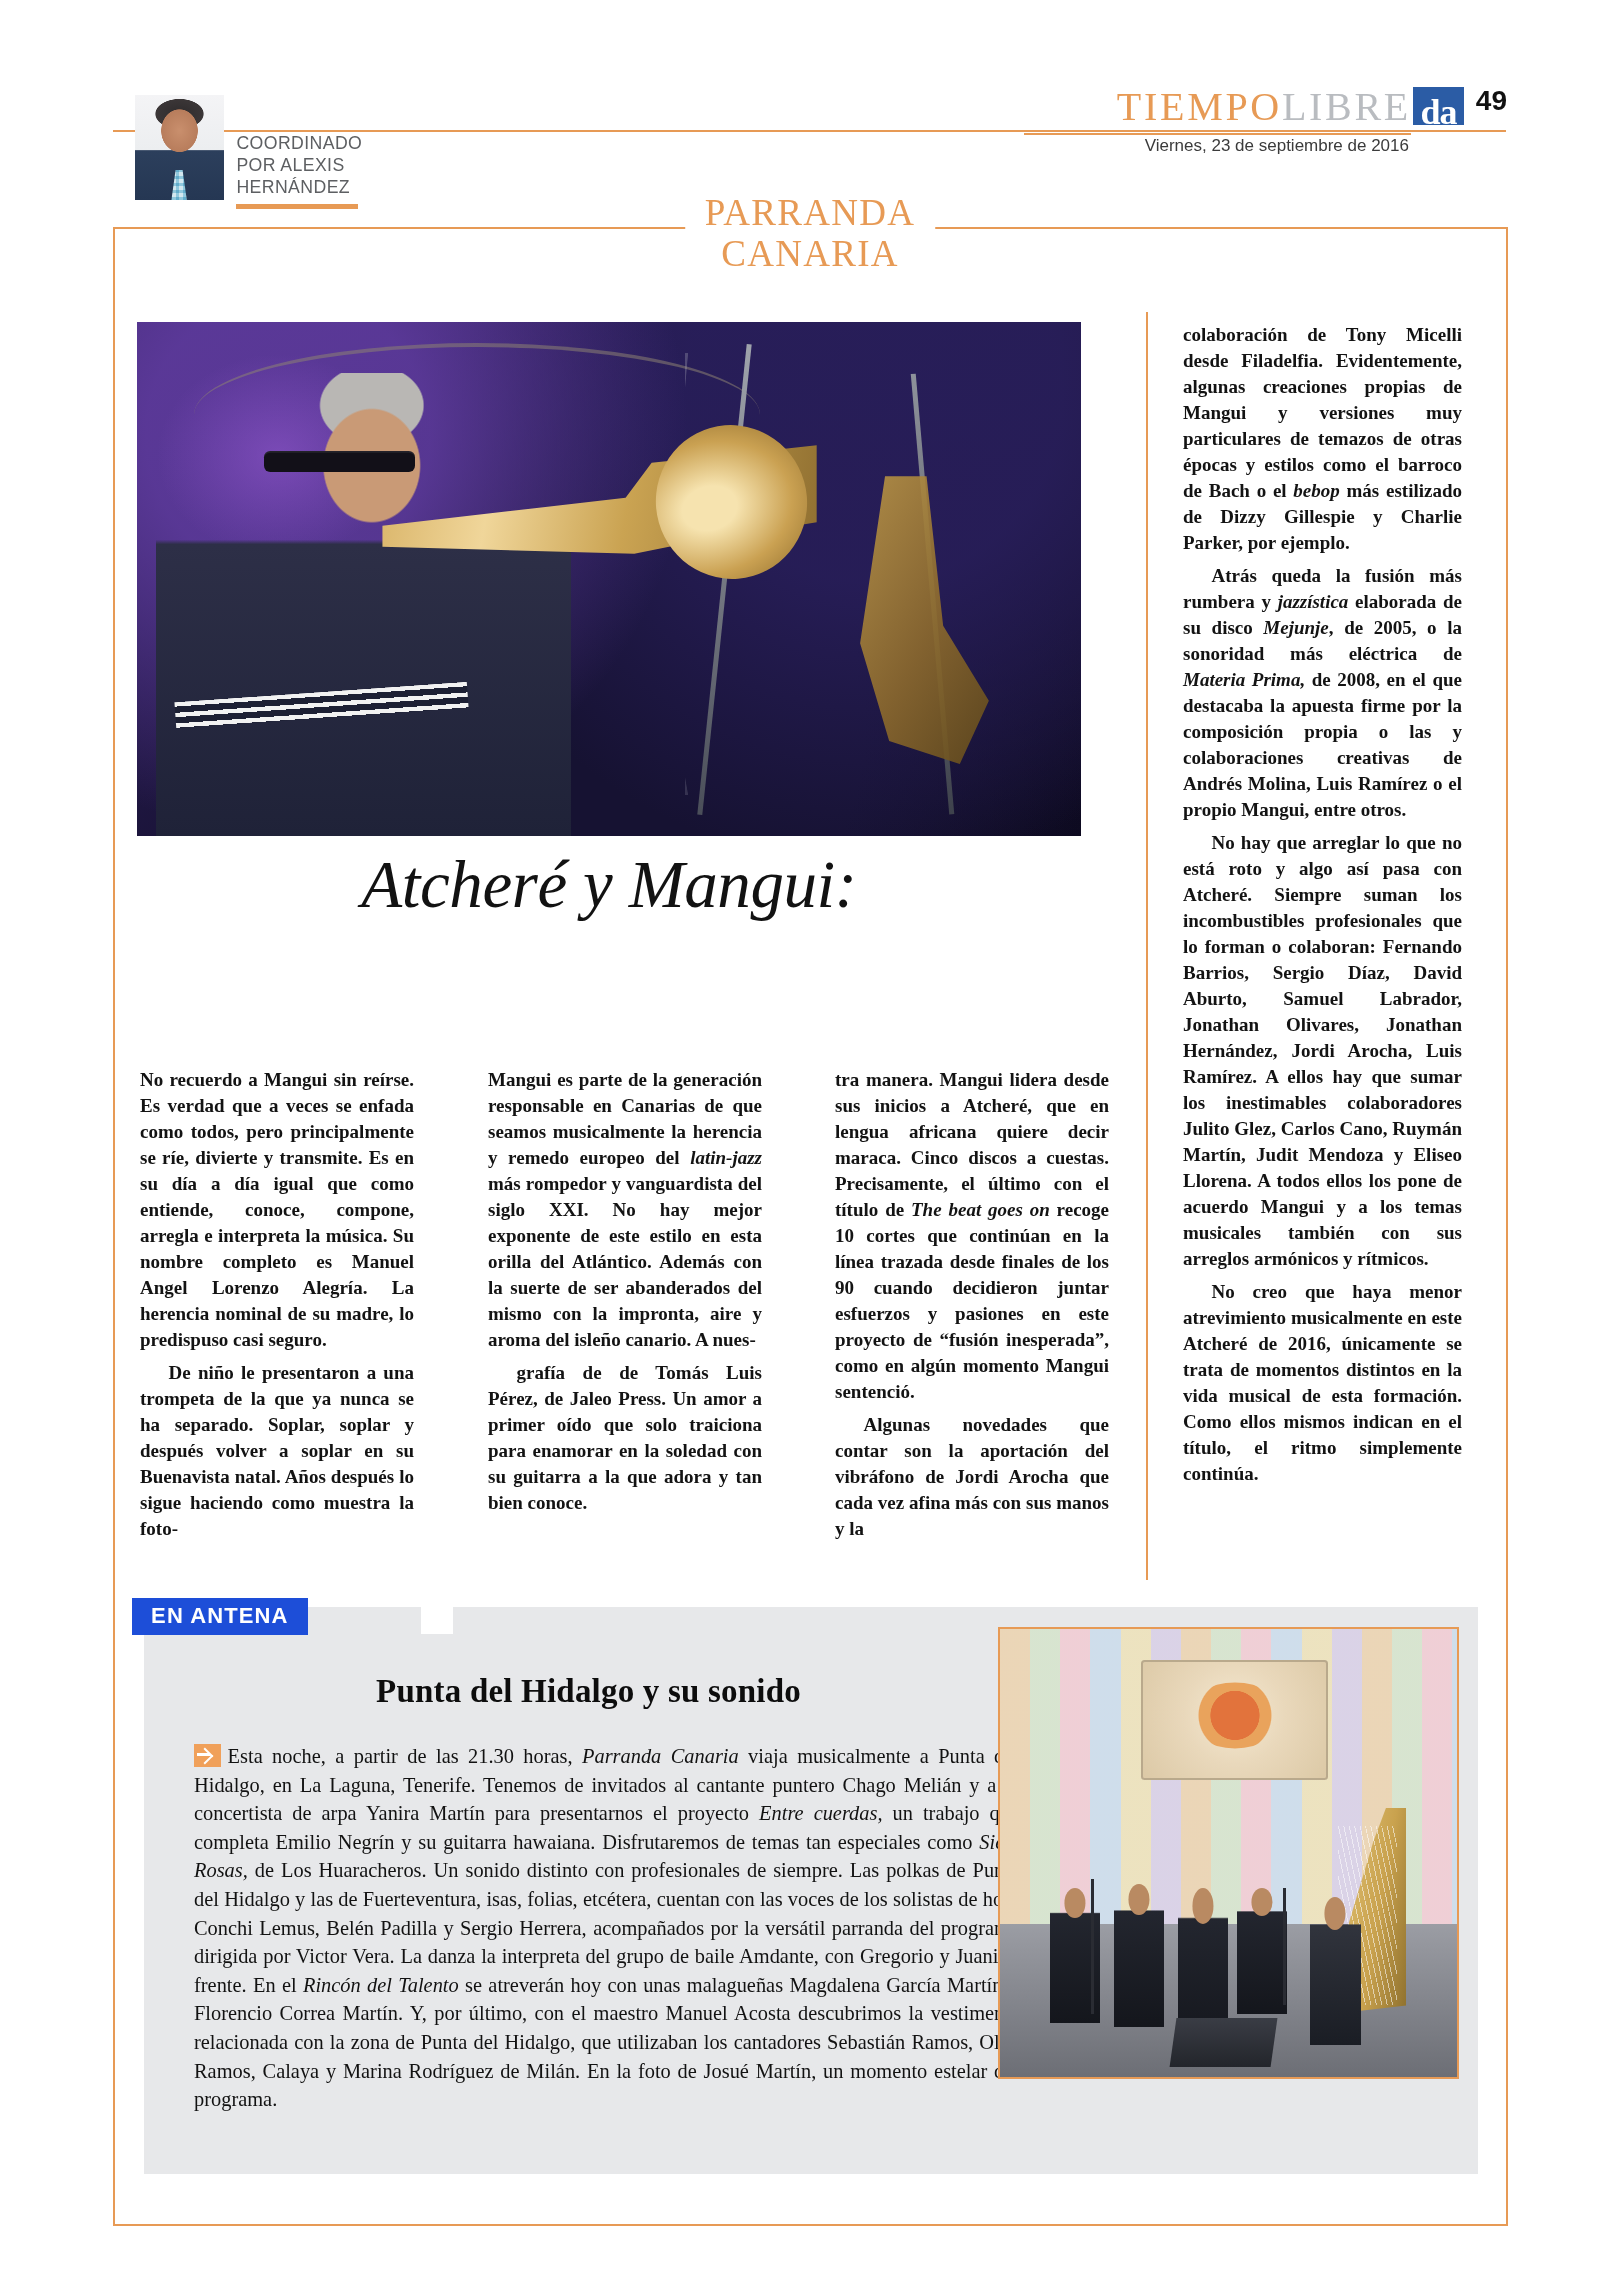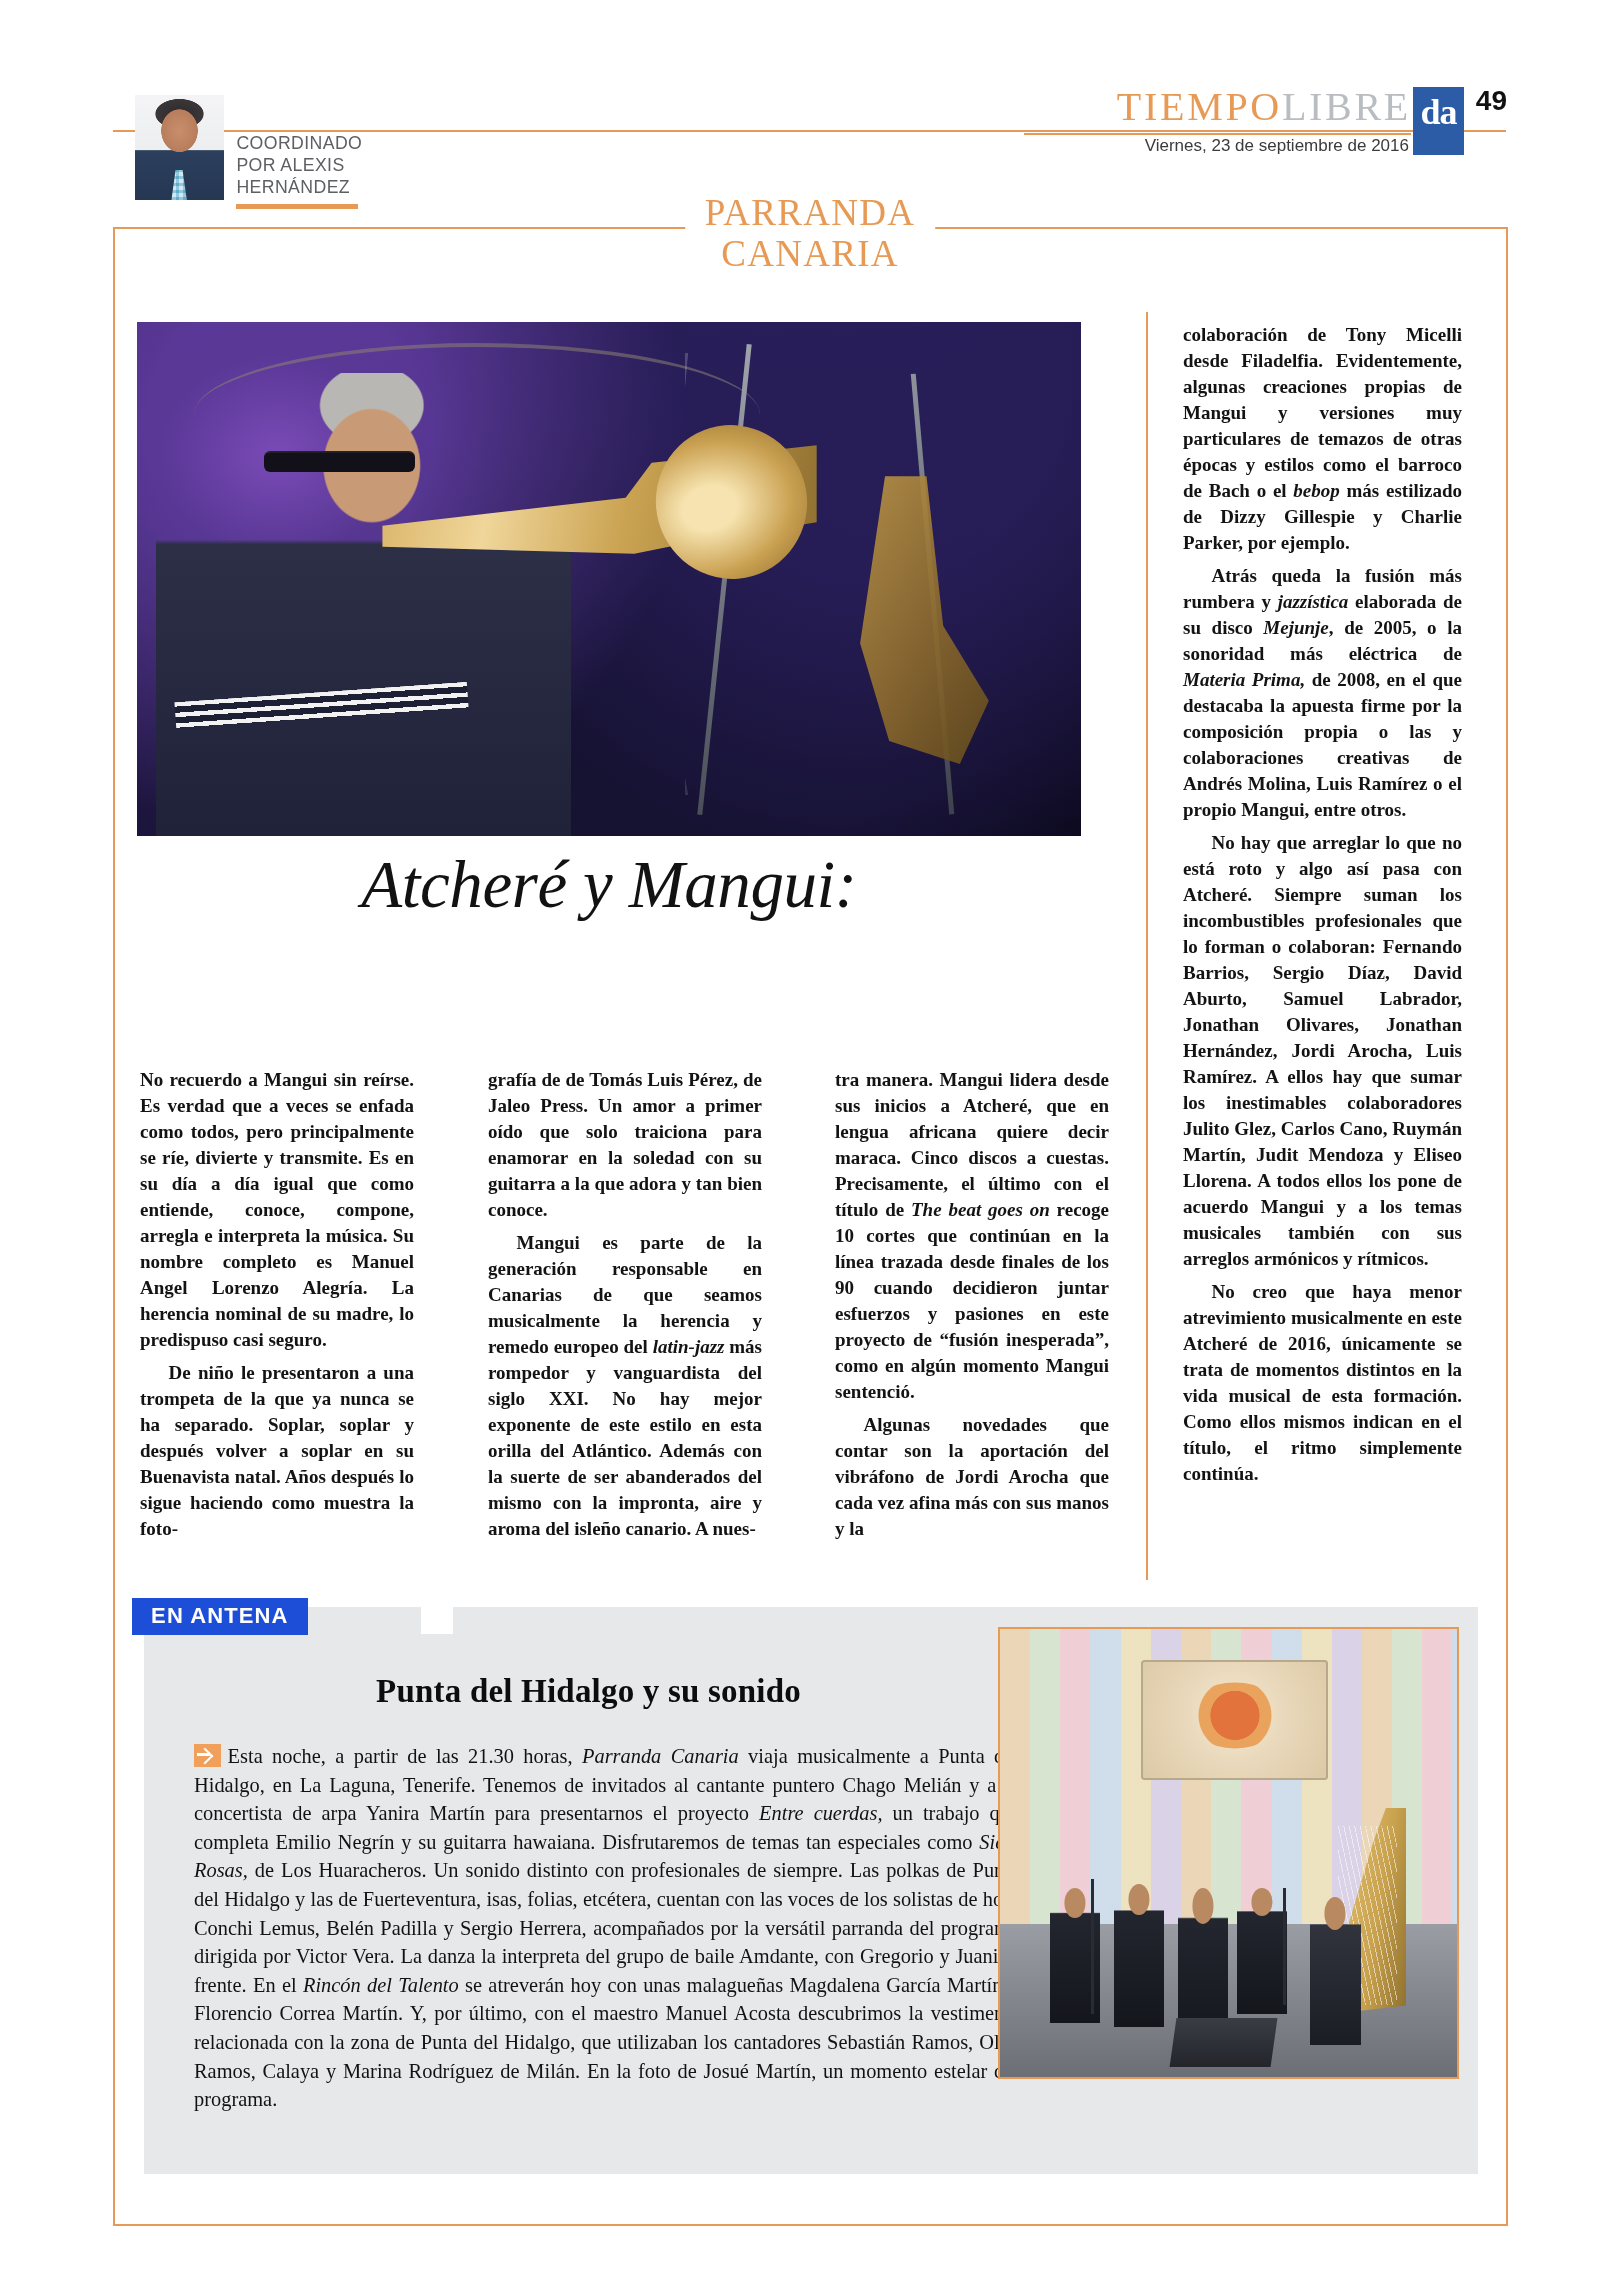--- a/index.html
+++ b/index.html
@@ -123,7 +123,7 @@
     right: 43px;
     top: 1.8px;
     width: 51px;
-    height: 68px;
+    height: 38px;
     background: #2b5ca5;
     color: #ffffff;
     font-family: "Liberation Serif", serif;

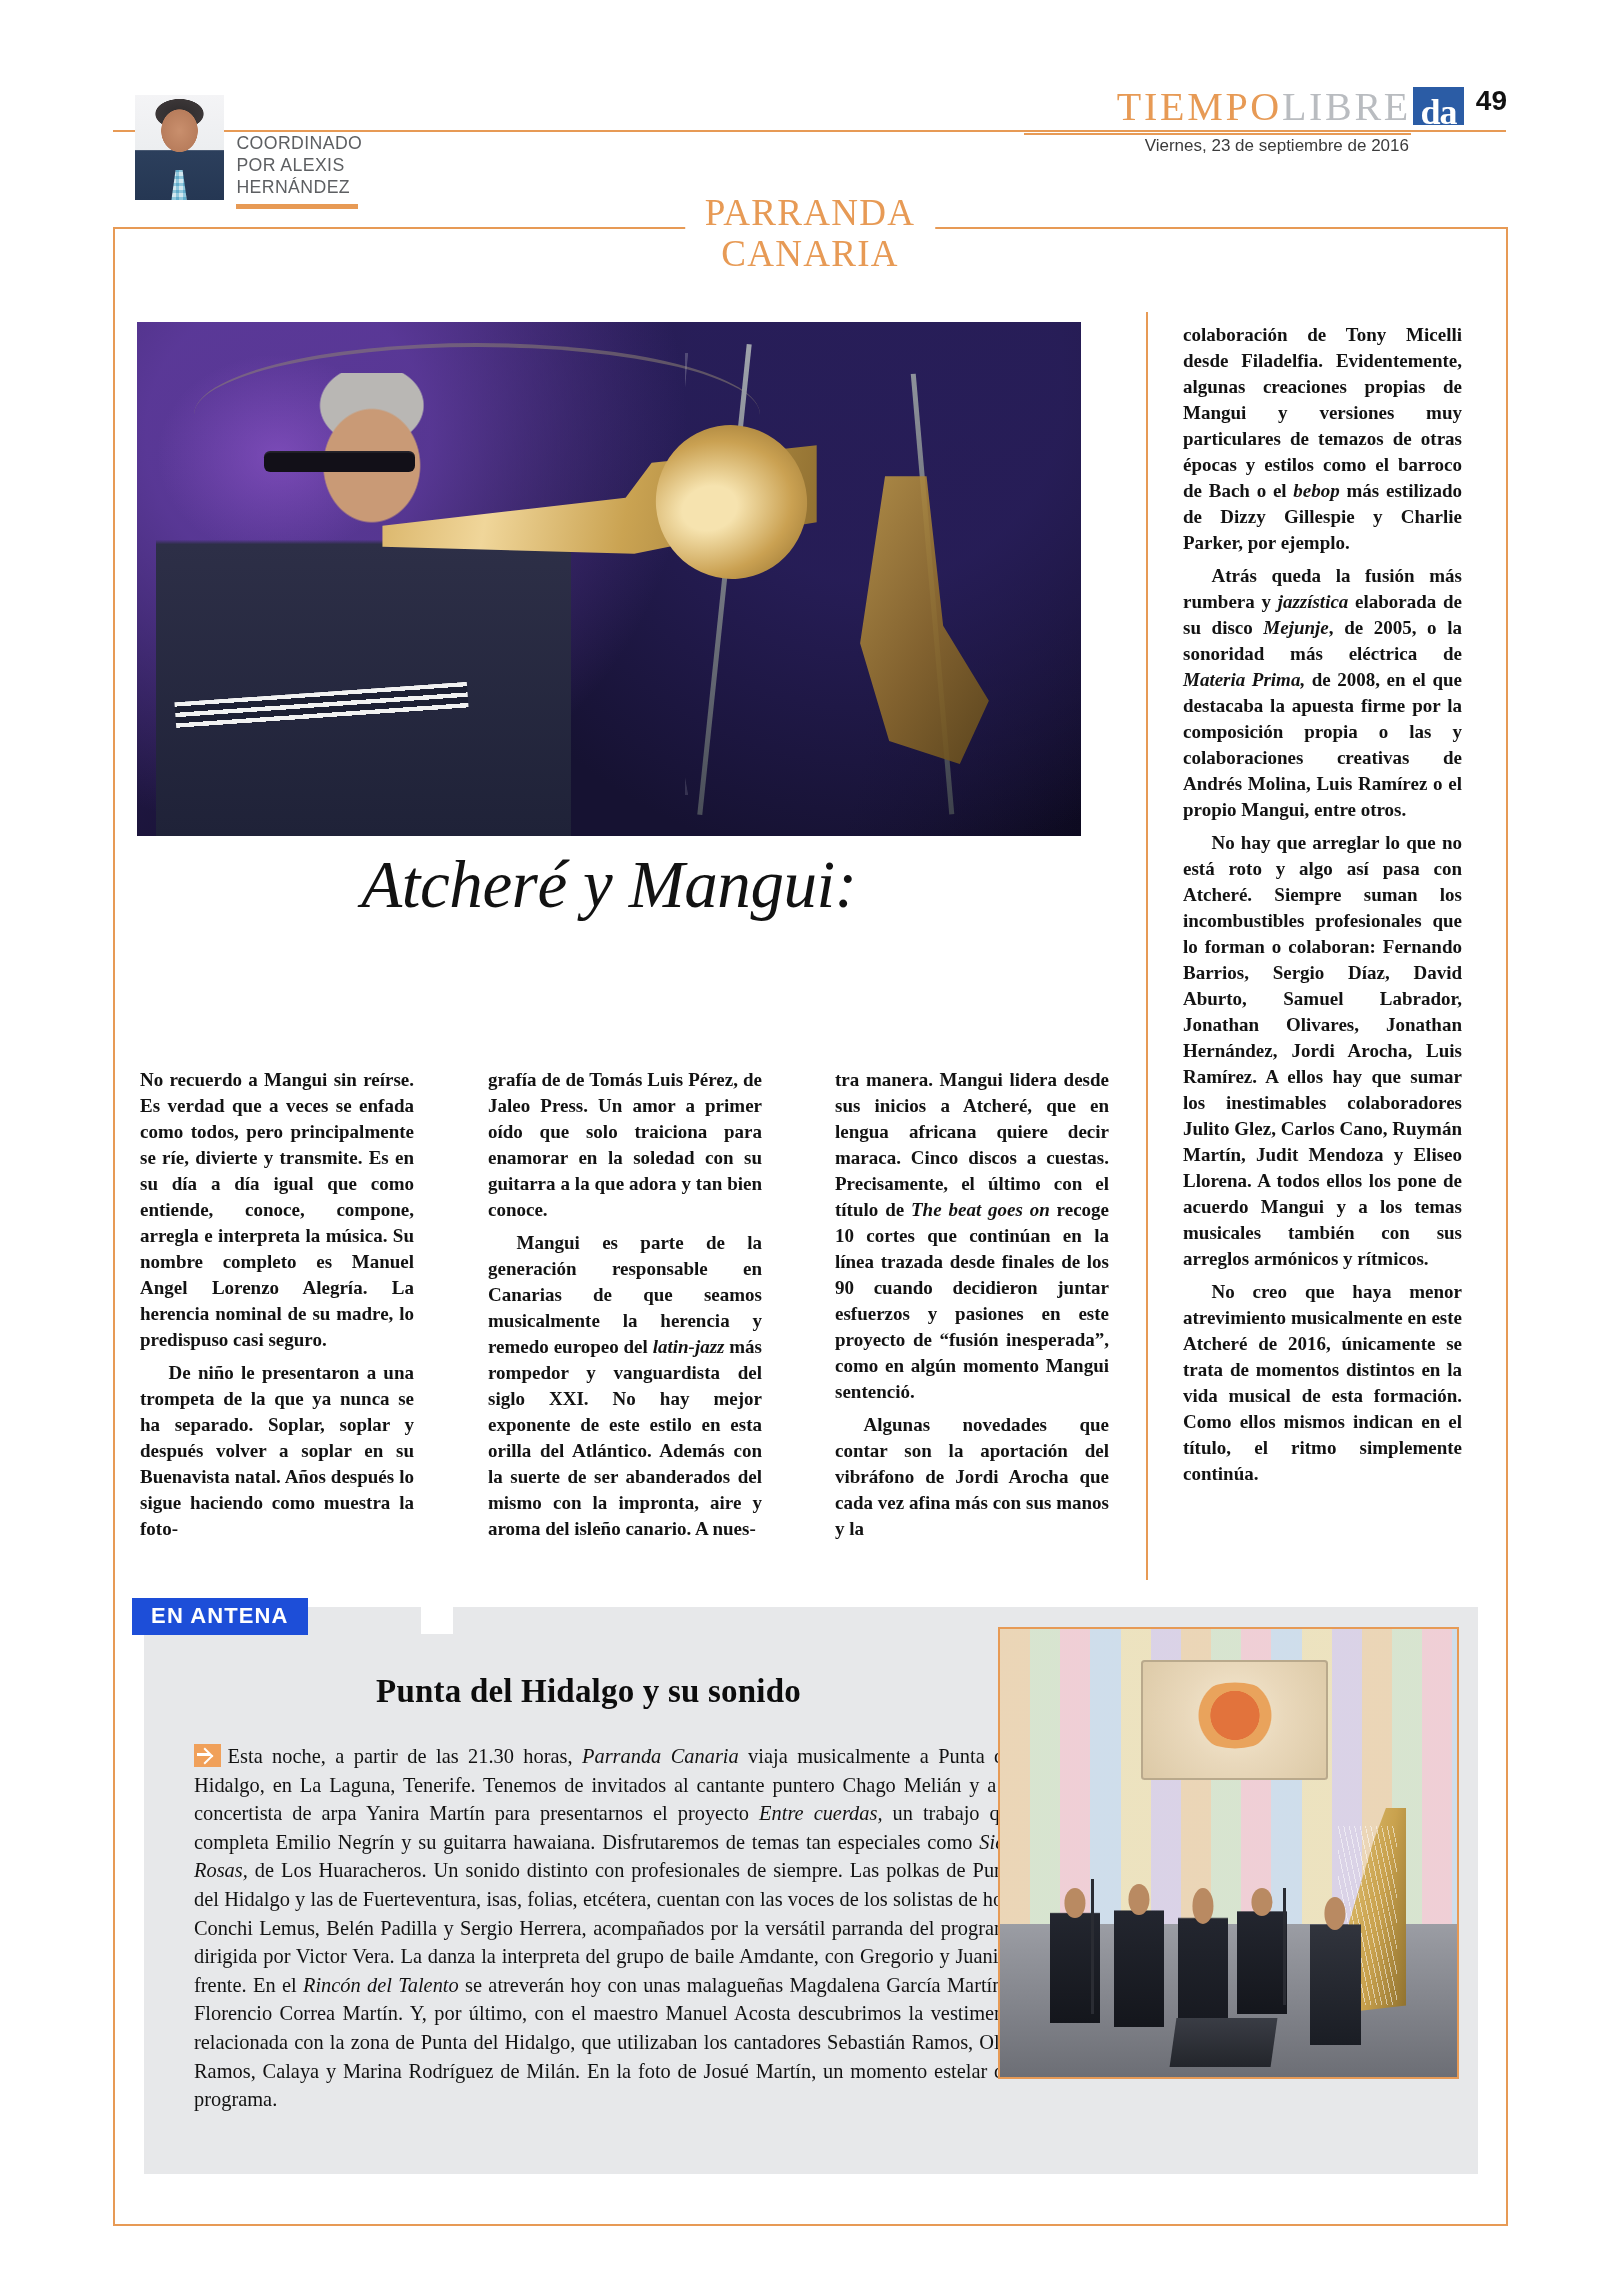--- a/index.html
+++ b/index.html
@@ -577,8 +577,8 @@
       <p>De niño le presentaron a una trompeta de la que ya nunca se ha separado. Soplar, soplar y después volver a soplar en su Buenavista natal. Años después lo sigue haciendo como muestra la foto-</p>
     </div>
   <div class="col" id="col2">
+      <p>Mangui es parte de la generación responsable en Canarias de que seamos musicalmente la herencia y remedo europeo del <i>latin-jazz</i> más rompedor y vanguardista del siglo XXI. No hay mejor exponente de este estilo en esta orilla del Atlántico. Además con la suerte de ser abanderados del mismo con la impronta, aire y aroma del isleño canario. A nues-</p>
       <p>grafía de de Tomás Luis Pérez, de Jaleo Press. Un amor a primer oído que solo traiciona para enamorar en la soledad con su guitarra a la que adora y tan bien conoce.</p>
-      <p>Mangui es parte de la generación responsable en Canarias de que seamos musicalmente la herencia y remedo europeo del <i>latin-jazz</i> más rompedor y vanguardista del siglo XXI. No hay mejor exponente de este estilo en esta orilla del Atlántico. Además con la suerte de ser abanderados del mismo con la impronta, aire y aroma del isleño canario. A nues-</p>
     </div>
   <div class="col" id="col3">
       <p>tra manera. Mangui lidera desde sus inicios a Atcheré, que en lengua africana quiere decir maraca. Cinco discos a cuestas. Precisamente, el último con el título de <i>The beat goes on</i> recoge 10 cortes que continúan en la línea trazada desde finales de los 90 cuando decidieron juntar esfuerzos y pasiones en este proyecto de “fusión inesperada”, como en algún momento Mangui sentenció.</p>

